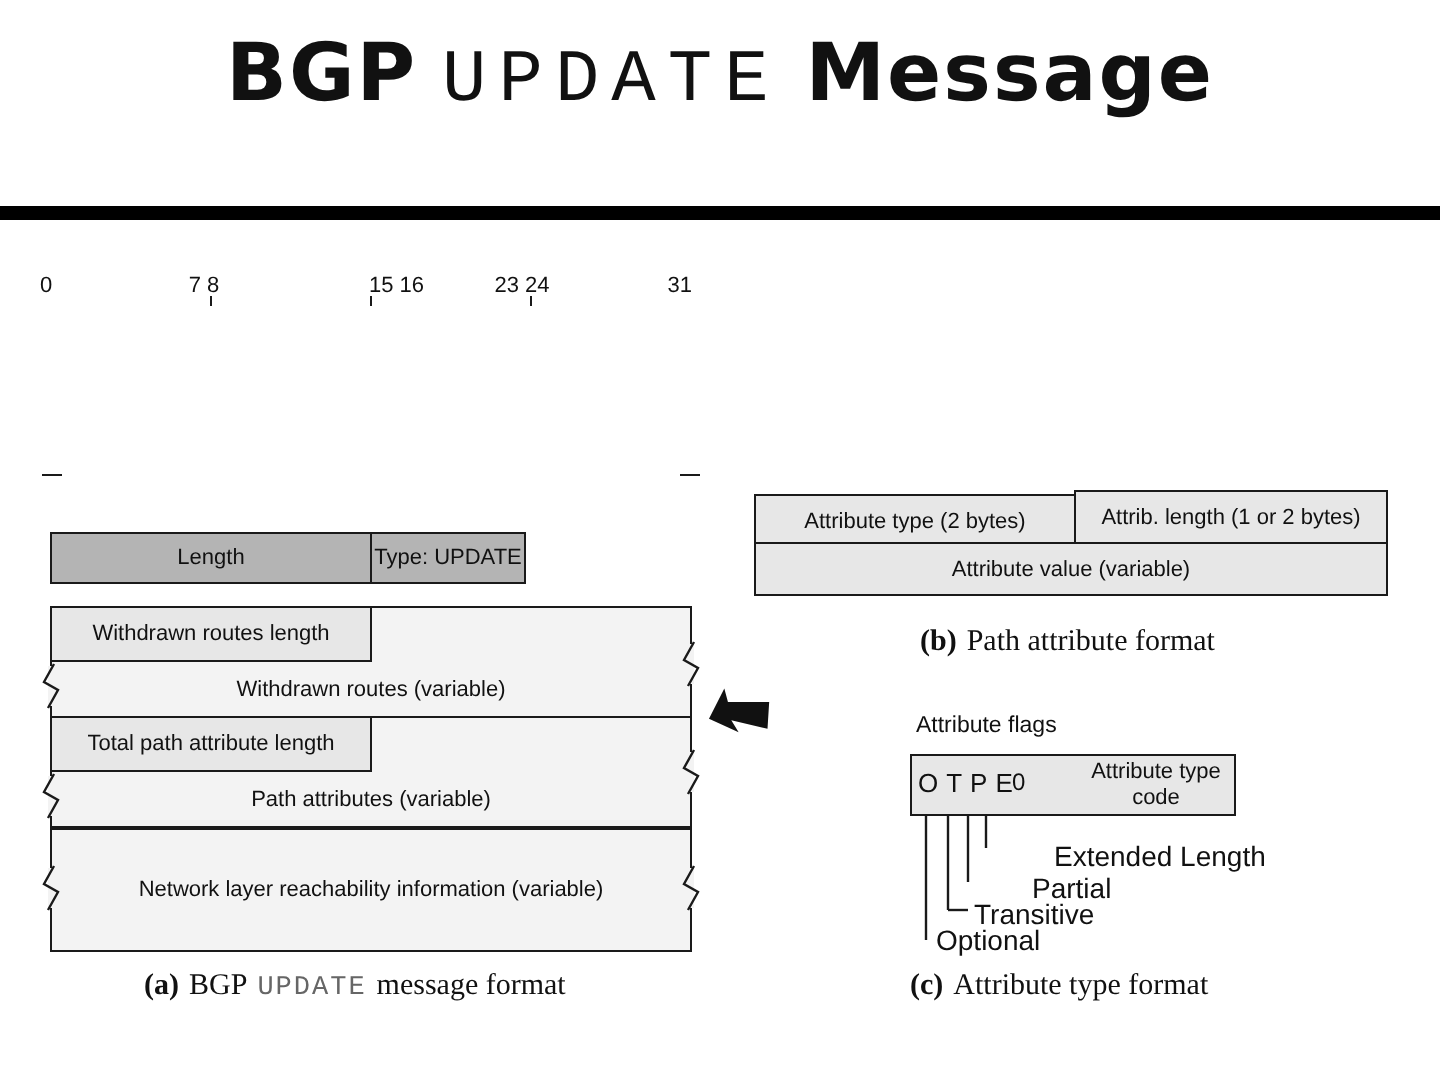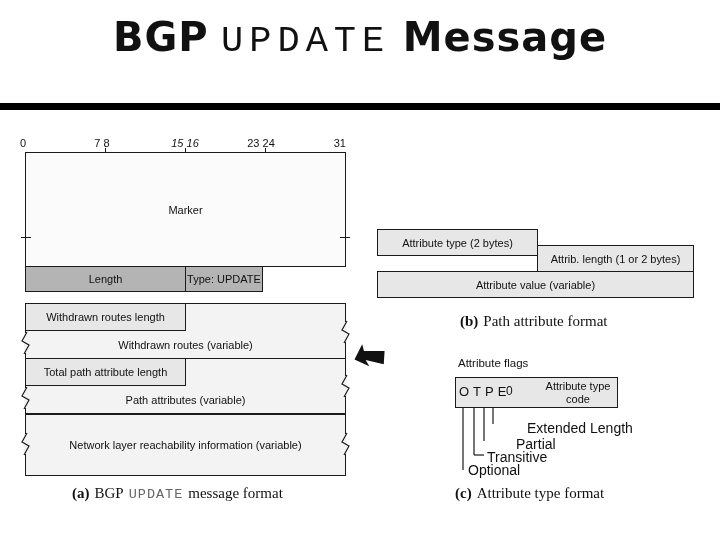--- a/index.html
+++ b/index.html
@@ -49,7 +49,7 @@
 
   <span class="bitlab" style="left:20px;">0</span>
   <span class="bitlab" style="left:81px;width:42px;text-align:center;">7 8</span>
-  <span class="bitlab" style="left:158px;width:54px;text-align:center;font-style:italic;">15 16</span>
+  <span class="bitlab" style="left:158px;width:54px;text-align:right;">15 16</span>
   <span class="bitlab" style="left:234px;width:54px;text-align:center;">23 24</span>
   <span class="bitlab" style="left:328px;width:18px;text-align:right;">31</span>
   <span class="tick" style="left:105px;top:148px;width:1px;height:5px;"></span>

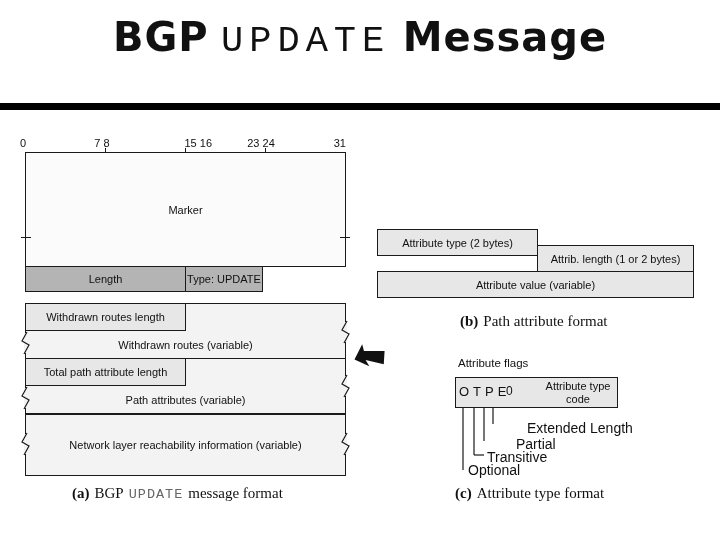--- a/index.html
+++ b/index.html
@@ -56,9 +56,6 @@
   <span class="tick" style="left:185px;top:148px;width:1px;height:5px;"></span>
   <span class="tick" style="left:265px;top:148px;width:1px;height:5px;"></span>
 
-  <div class="box fill-marker" style="left:25px;top:152px;width:321px;height:115px;">
-    <span>Marker</span>
-  </div>
   <span class="tick" style="left:21px;top:237px;width:10px;height:1px;"></span>
   <span class="tick" style="left:340px;top:237px;width:10px;height:1px;"></span>
 

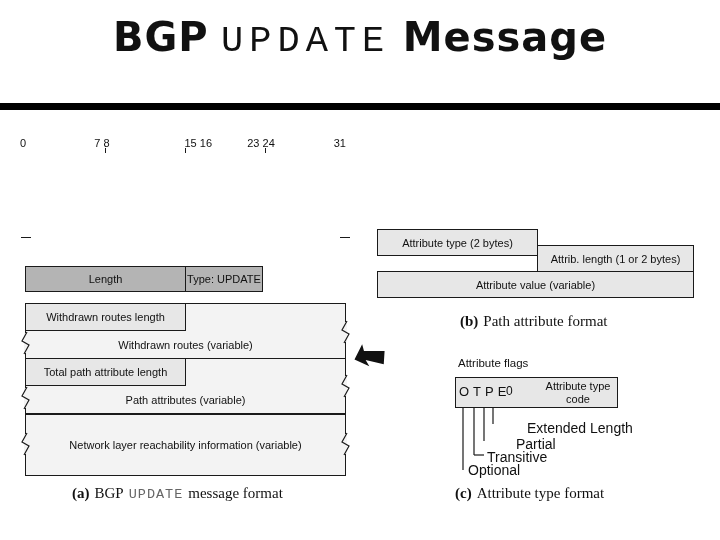--- a/index.html
+++ b/index.html
@@ -121,7 +121,7 @@
     </g>
   </svg>
 
-  <div class="box fill-field" style="left:377px;top:229px;width:161px;height:27px;">
+  <div class="box fill-field" style="left:377px;top:247px;width:161px;height:27px;">
     <span>Attribute type (2 bytes)</span>
   </div>
   <div class="box fill-field" style="left:537px;top:245px;width:157px;height:27px;">

